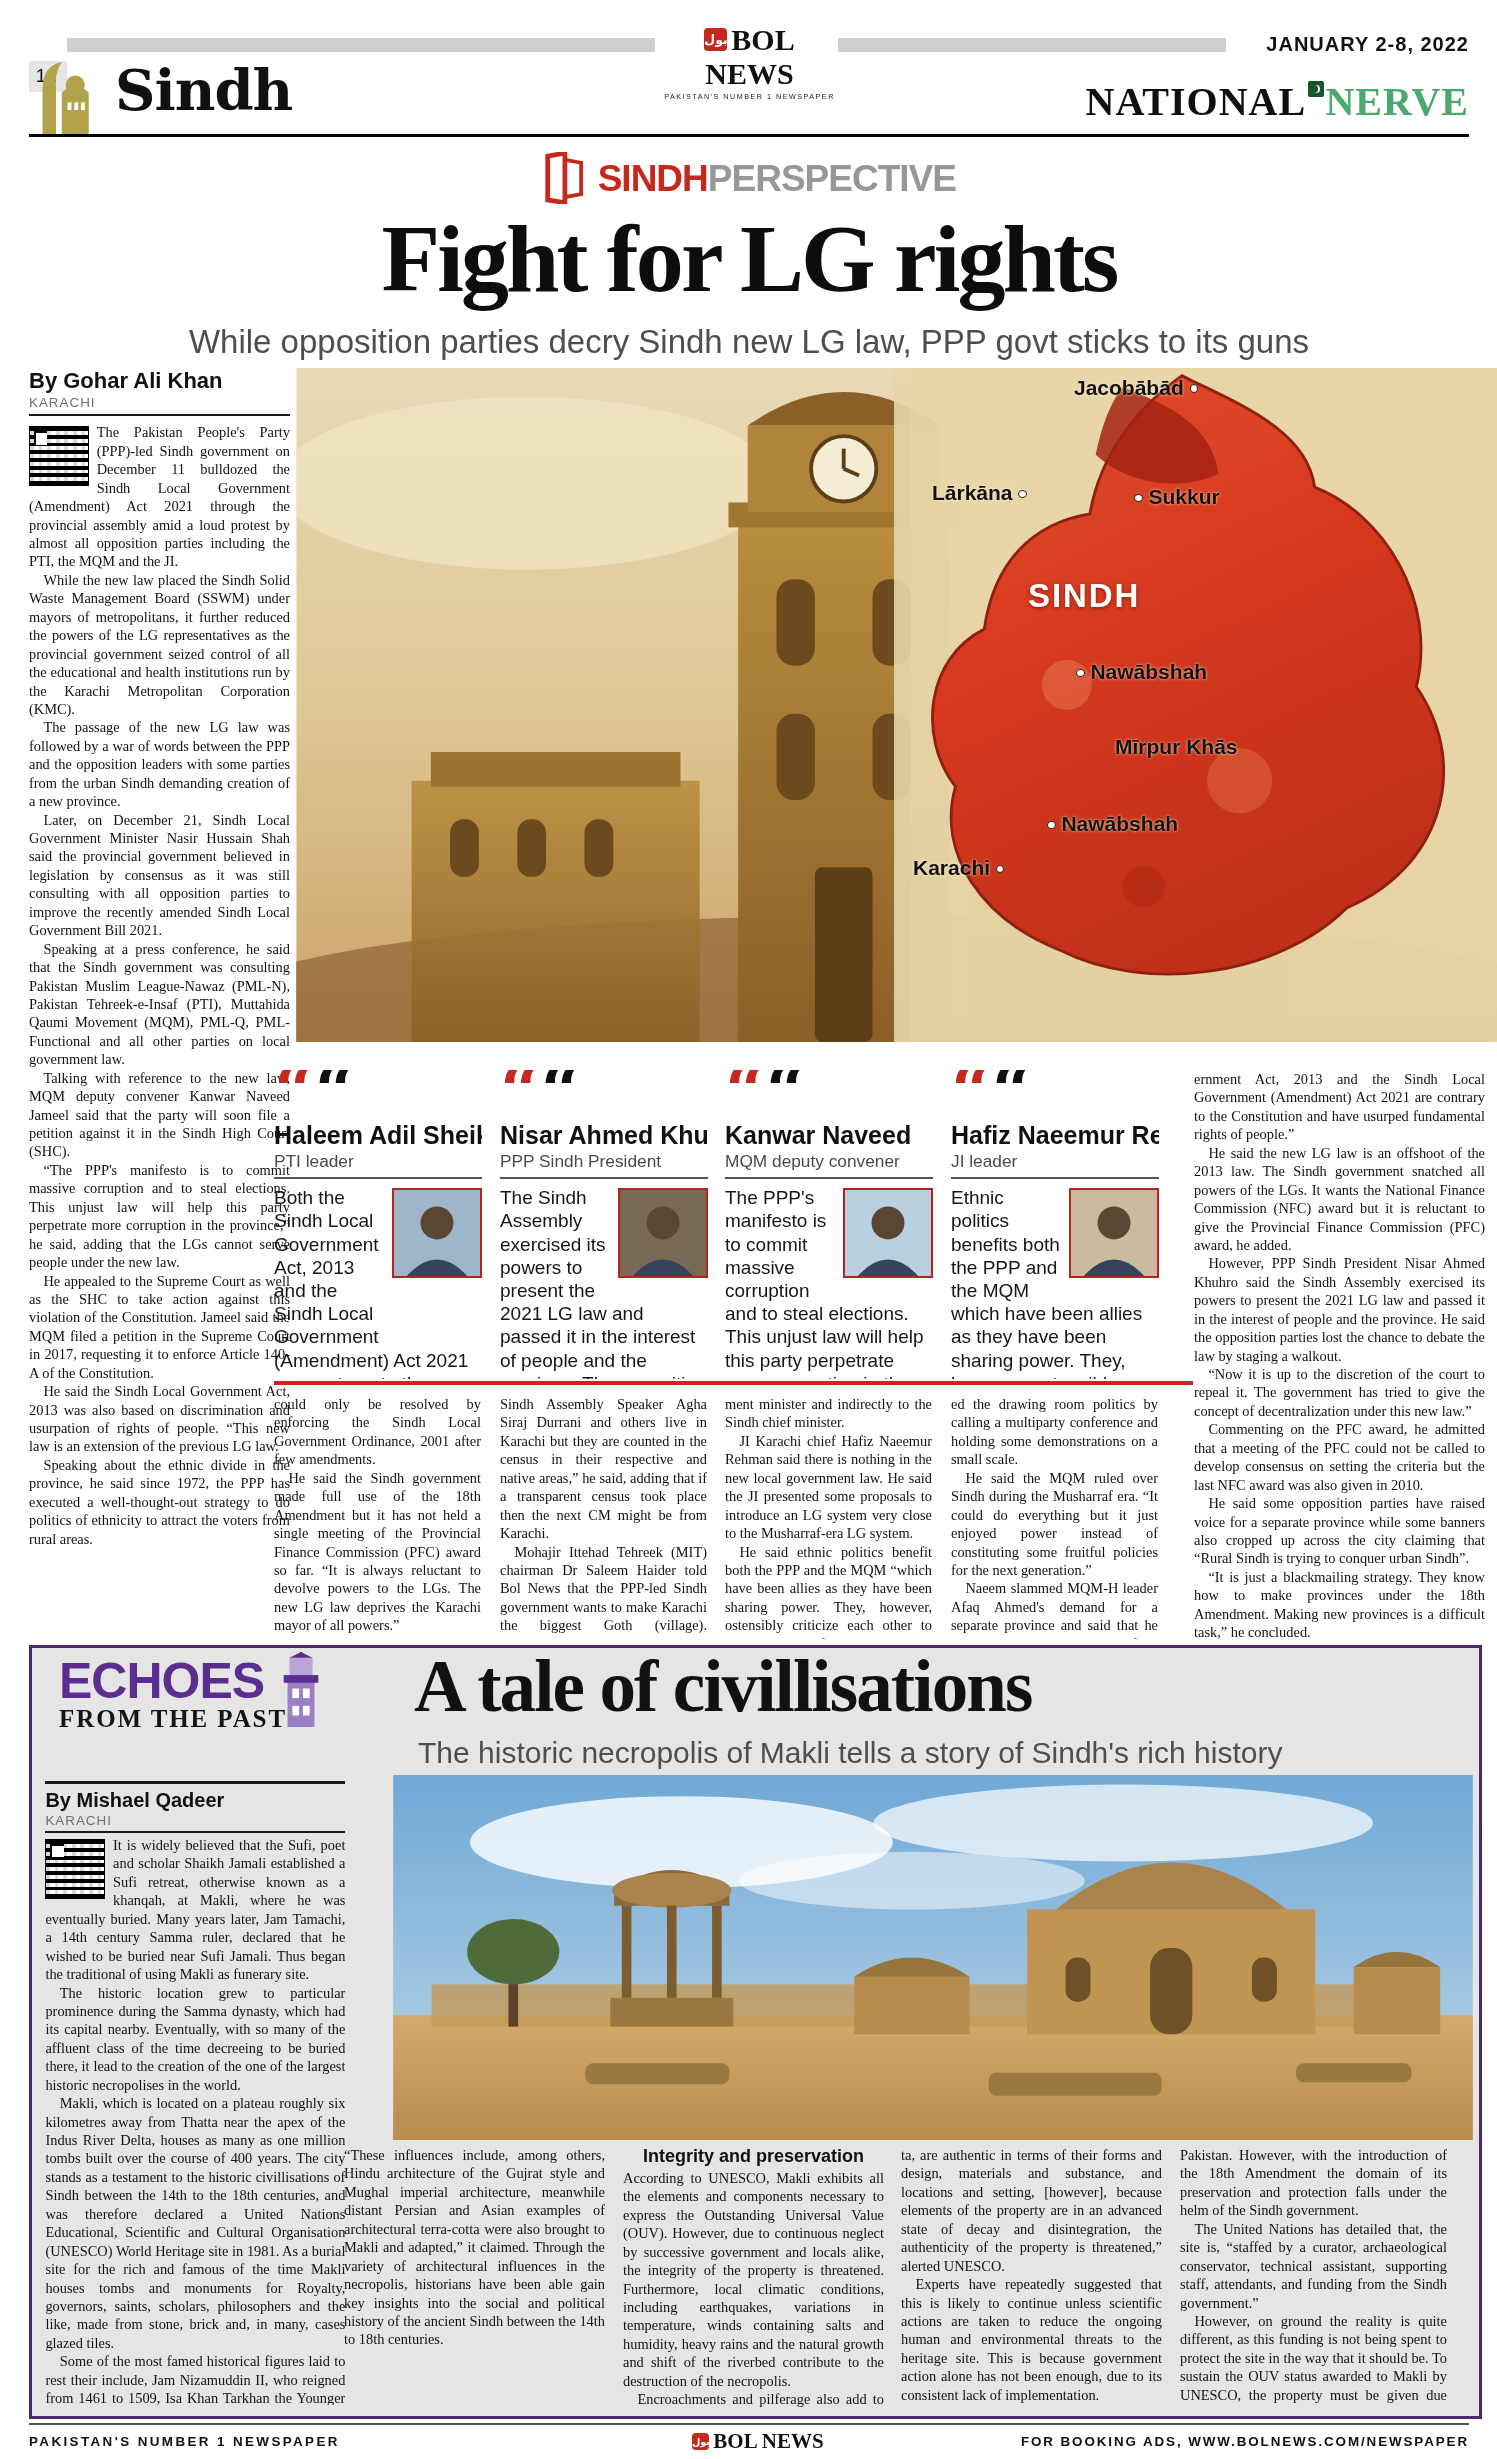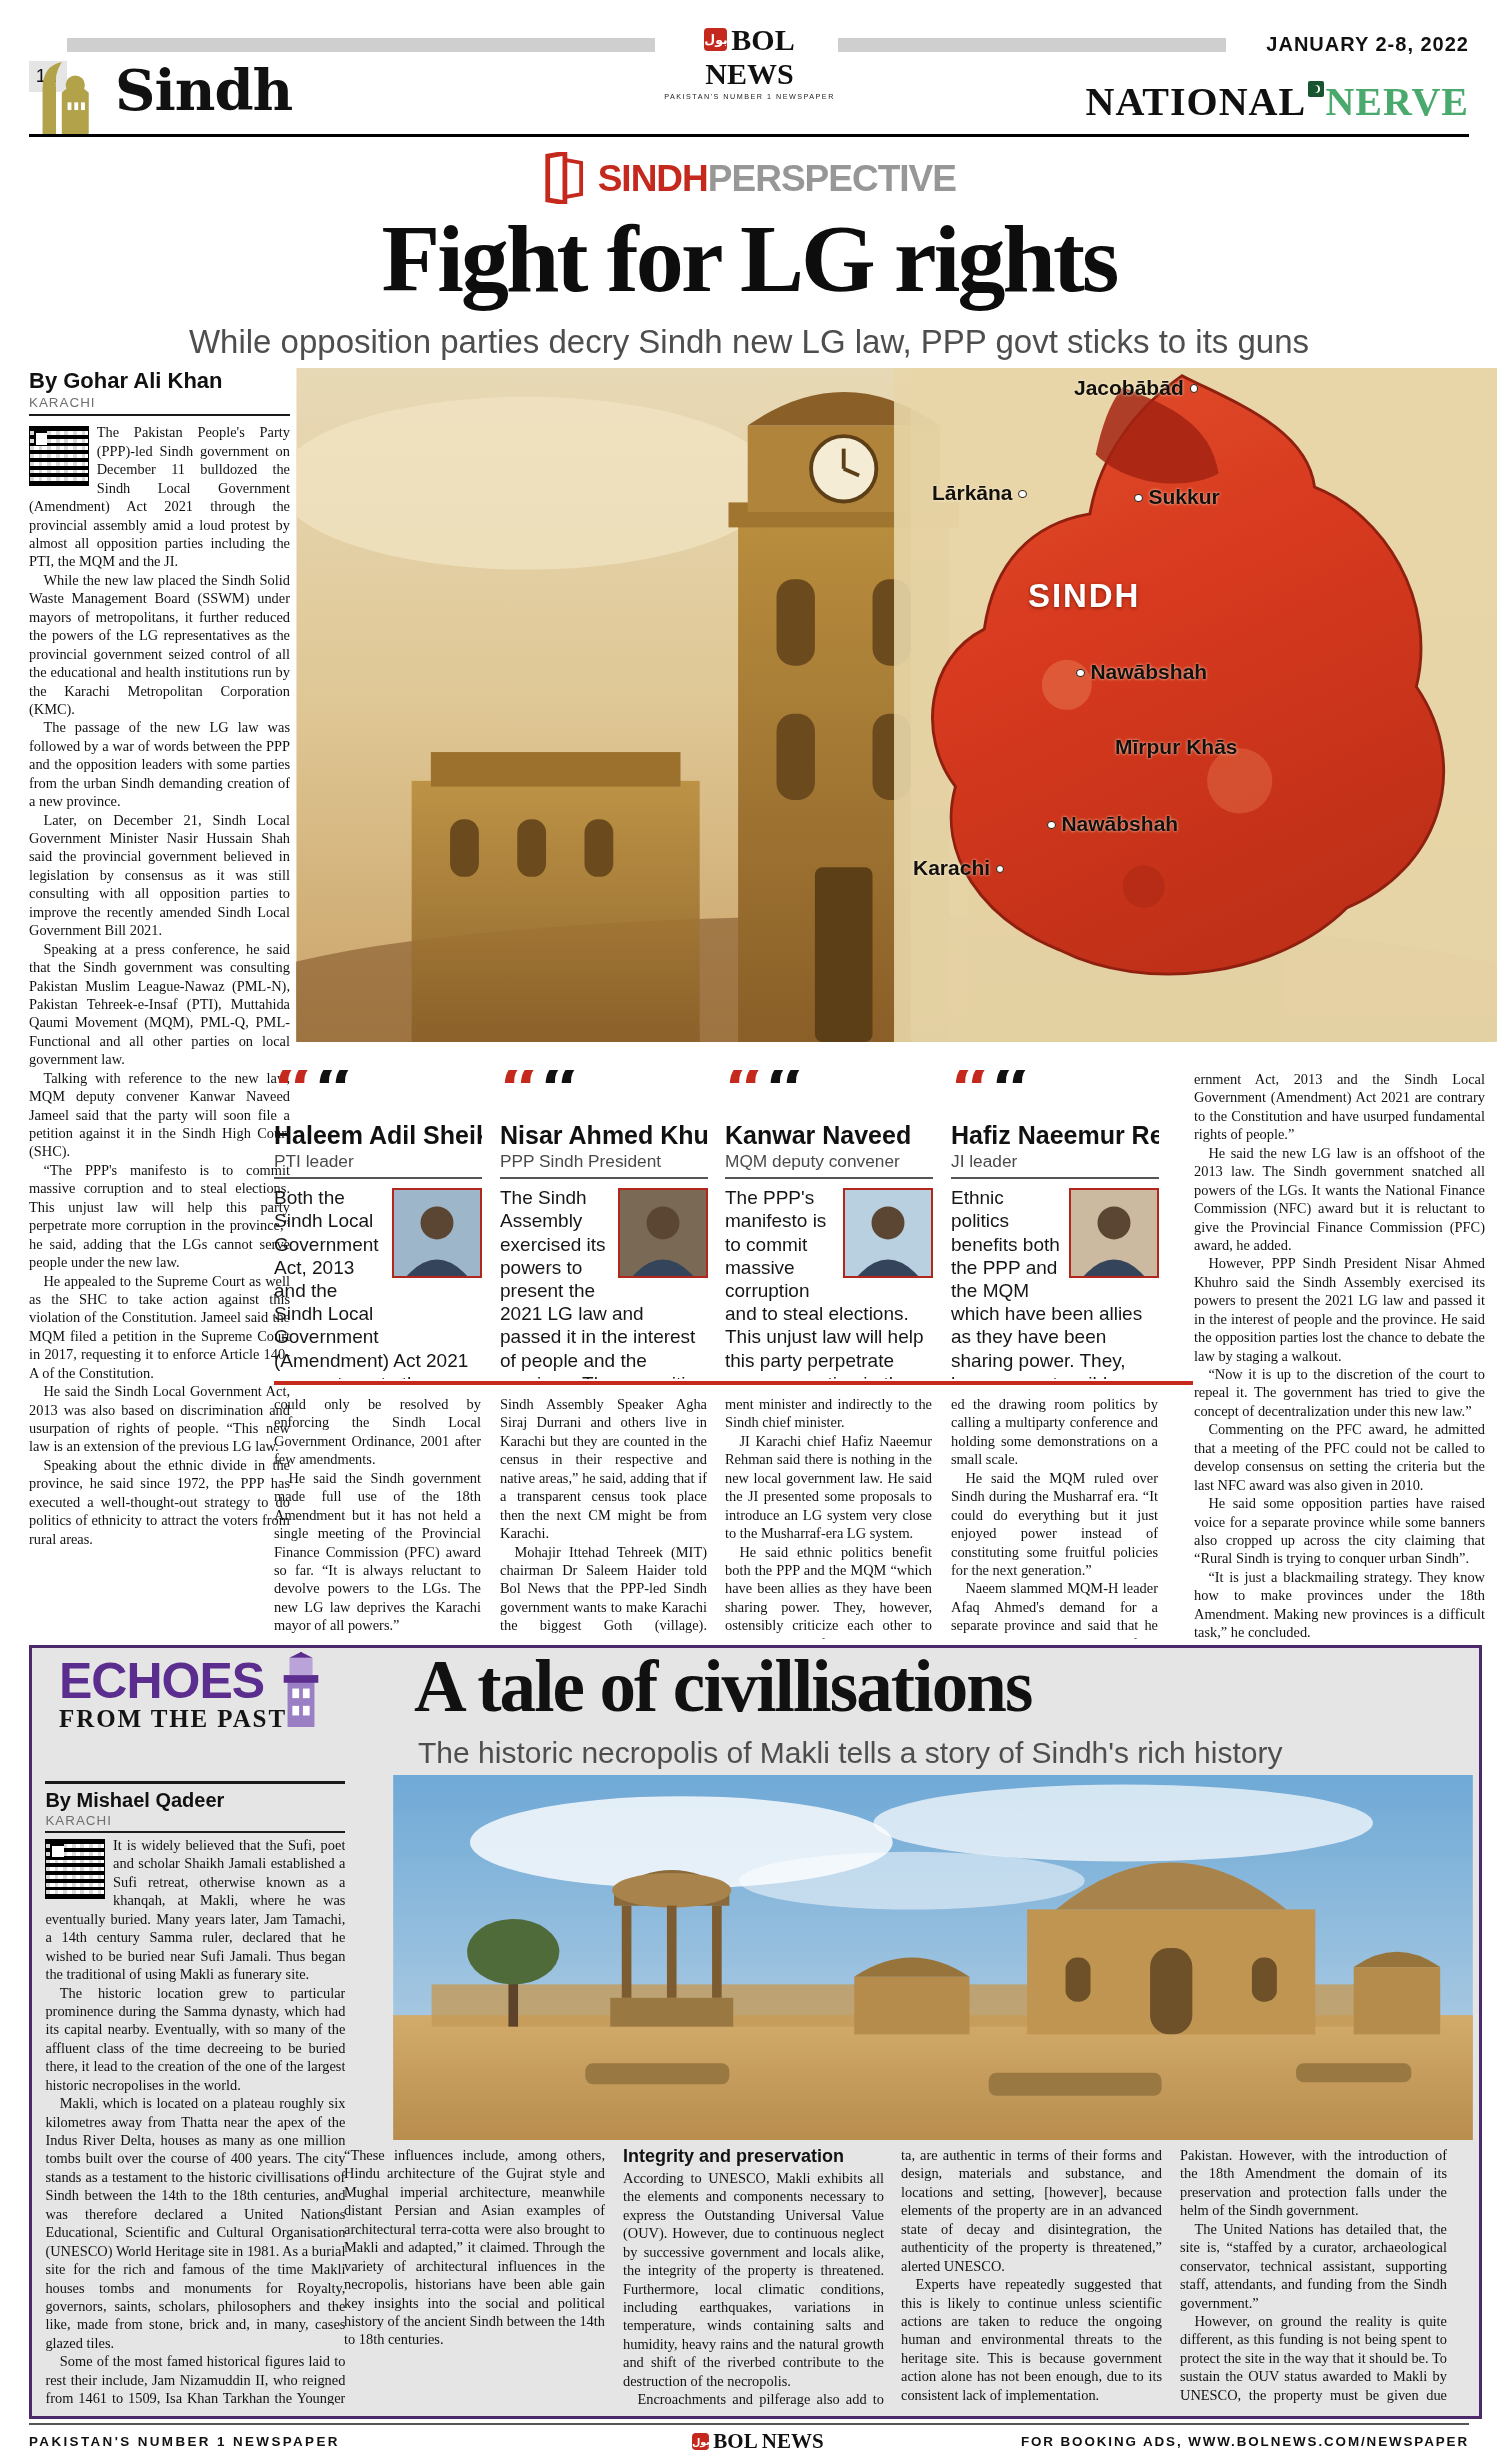--- a/index.html
+++ b/index.html
@@ -87,7 +87,7 @@
   .col-left2 { position:absolute; left:13.4px; top:188px; width:300px; height:569px; overflow:hidden; }
   .makli { position:absolute; left:361px; top:127px; width:1080px; height:365px; overflow:hidden; }
   .s2col { position:absolute; top:498px; height:261px; width:261px; overflow:hidden; }
-  .s2col .hd { font:700 18px "Liberation Sans",sans-serif; margin-bottom:1.9px; }
+  .s2col .hd { font:700 18px "Liberation Sans",sans-serif; margin-bottom:1.9px;margin-left:20px; }
 
   
   .foot-rule { position:absolute; left:29px; right:29px; top:2423px; height:1.9px; background:#555; }

